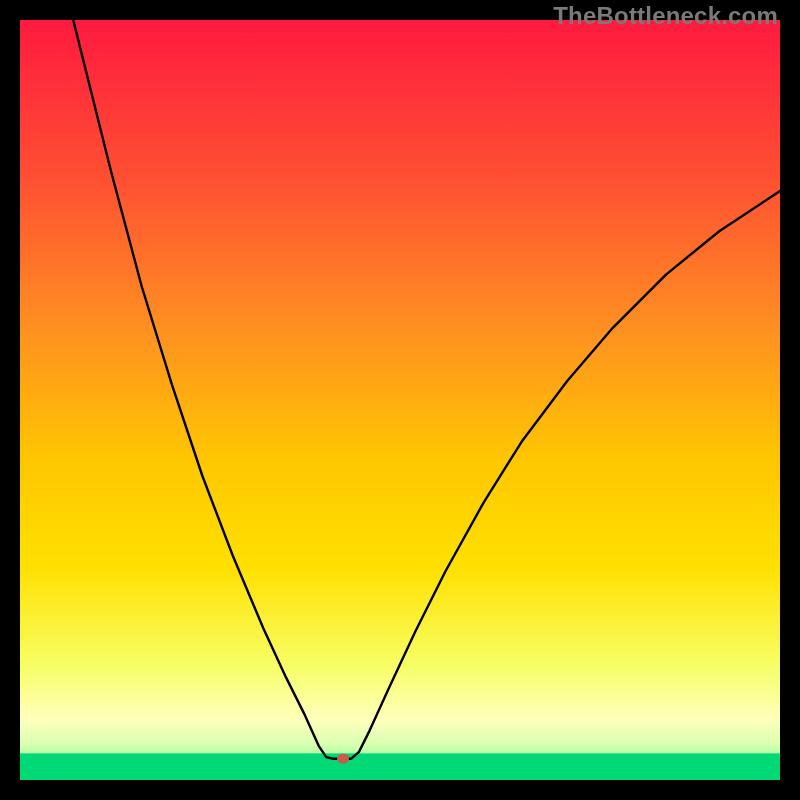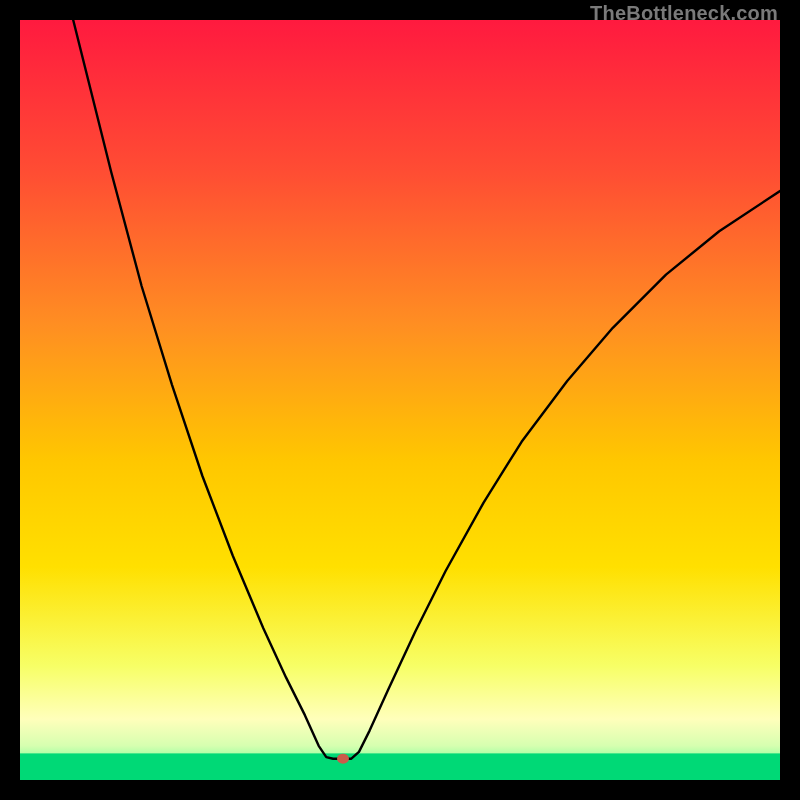--- a/index.html
+++ b/index.html
@@ -31,7 +31,7 @@
     top: 2px;
     right: 22px;
     color: #7a7a7a;
-    font-size: 20px;
+    font-size: 24px;
     font-weight: 600;
     letter-spacing: 0.2px;
     user-select: none;

